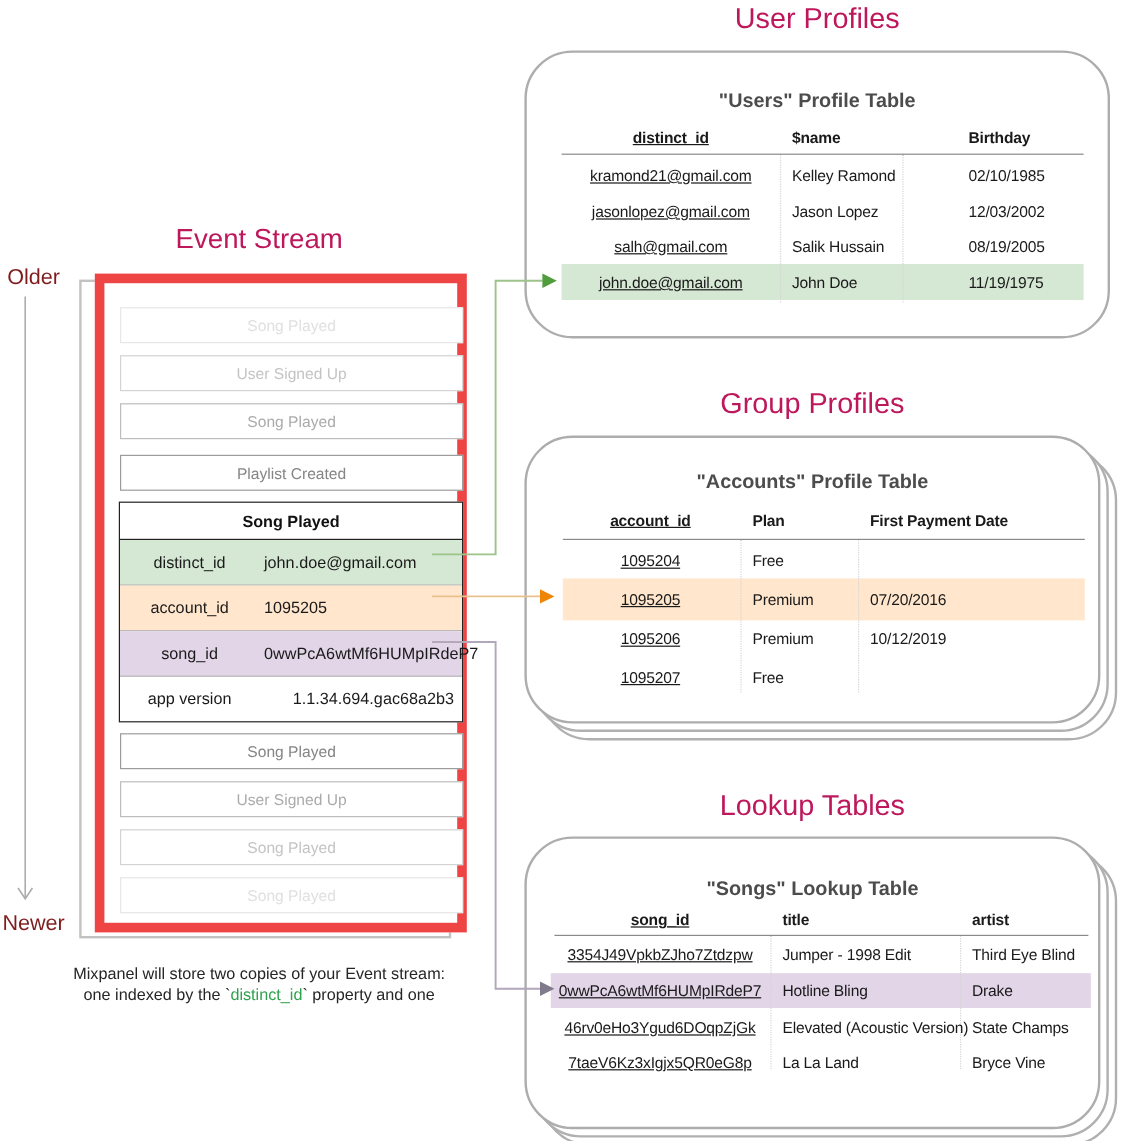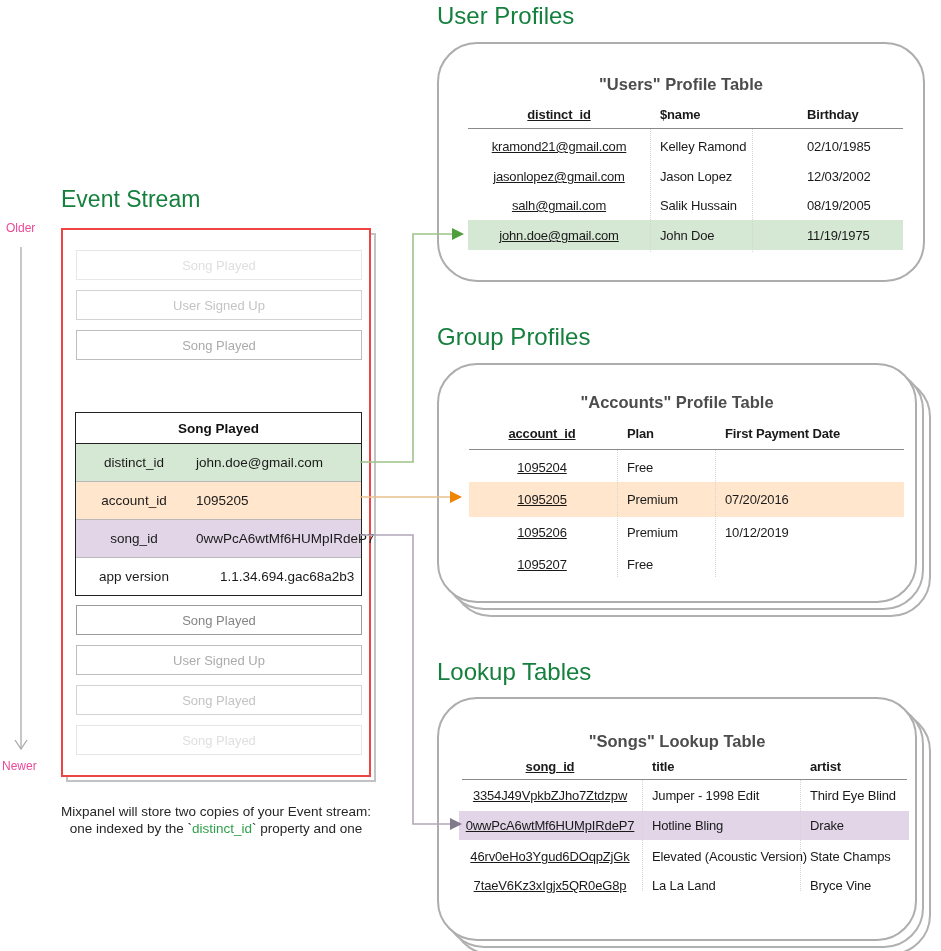--- a/index.html
+++ b/index.html
@@ -7,7 +7,7 @@
           font-family:"Liberation Sans",sans-serif;color:#1a1a1a;}
 
   
-  .big-title{position:absolute;text-align:left;font-size:24px;color:#15803d;white-space:nowrap;}
+  .big-title{position:absolute;text-align:center;font-size:24px;color:#be185d;white-space:nowrap;}
   .t-es{left:61px;top:186px;width:310px;font-size:23px;}
   .t-up{left:437px;top:2px;width:488px;}
   .t-gp{left:437px;top:323px;width:480px;}

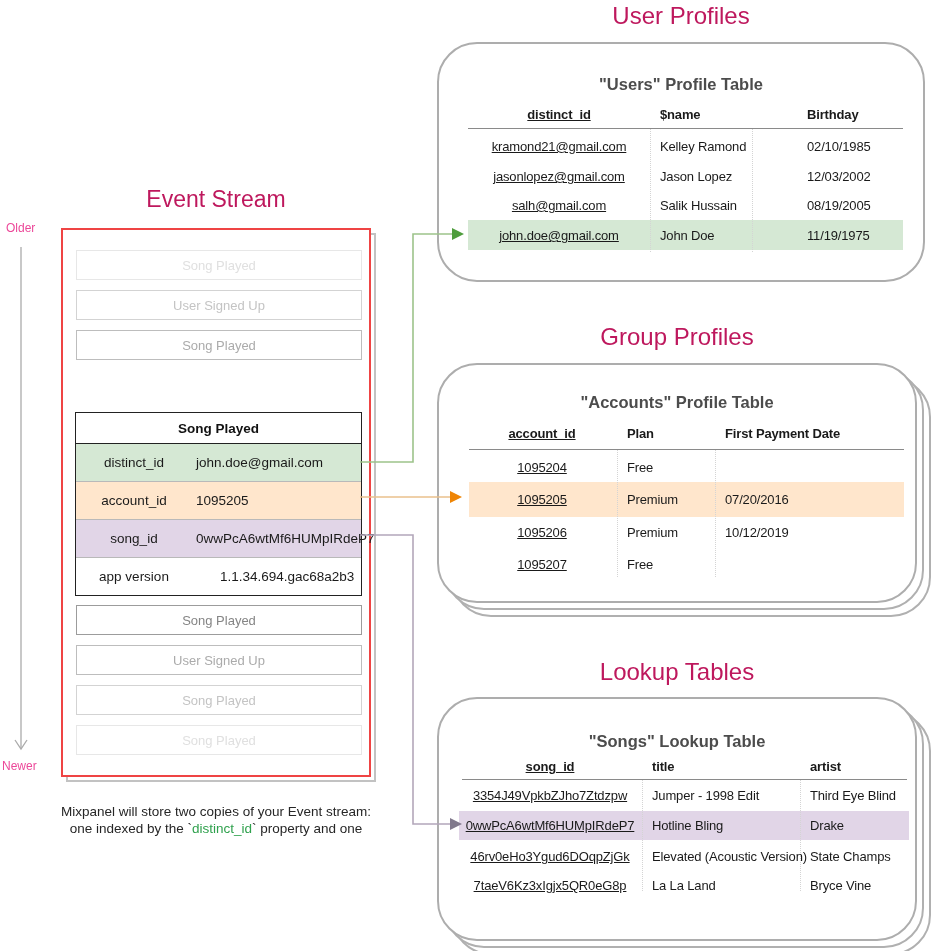--- a/index.html
+++ b/index.html
@@ -14,7 +14,7 @@
   .t-lt{left:437px;top:658px;width:480px;}
 
   
-  .tl-label{position:absolute;font-size:12px;color:#ec4899;}
+  .tl-label{position:absolute;font-size:18px;color:#7f1d1d;}
   .tl-older{left:6px;top:221px;}
   .tl-newer{left:2px;top:759px;}
 

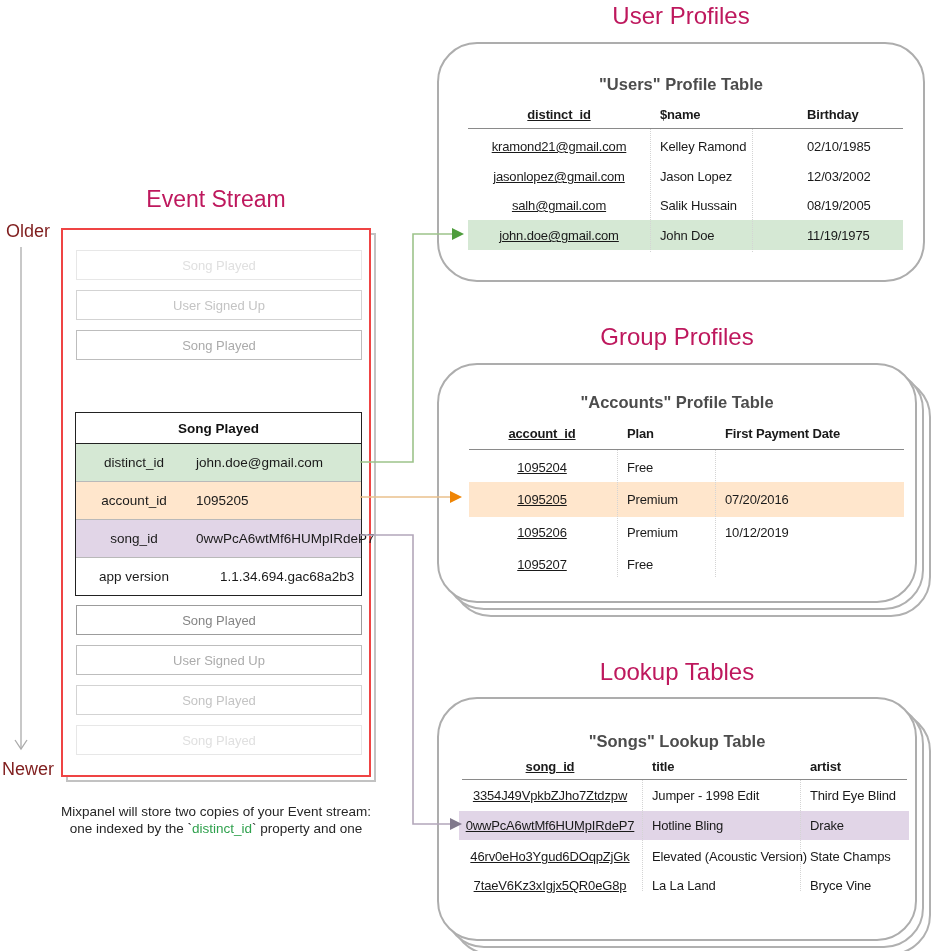--- a/index.html
+++ b/index.html
@@ -21,8 +21,8 @@
   
   .es-ghost{position:absolute;left:66px;top:233px;width:310px;height:549px;
             border:2px solid #c2c2c2;box-sizing:border-box;background:#fff;}
-  .es-box{position:absolute;left:61px;top:228px;width:310px;height:549px;
-          border:2px solid #ef4444;box-sizing:border-box;background:#fff;}
+  .es-box{position:absolute;left:79px;top:228px;width:310px;height:549px;
+          border:8px solid #ef4444;box-sizing:border-box;background:#fff;}
   .ev{position:absolute;left:13px;width:286px;height:30px;box-sizing:border-box;
       border:1px solid;background:#fff;display:flex;align-items:center;justify-content:center;
       font-size:13px;white-space:nowrap;}

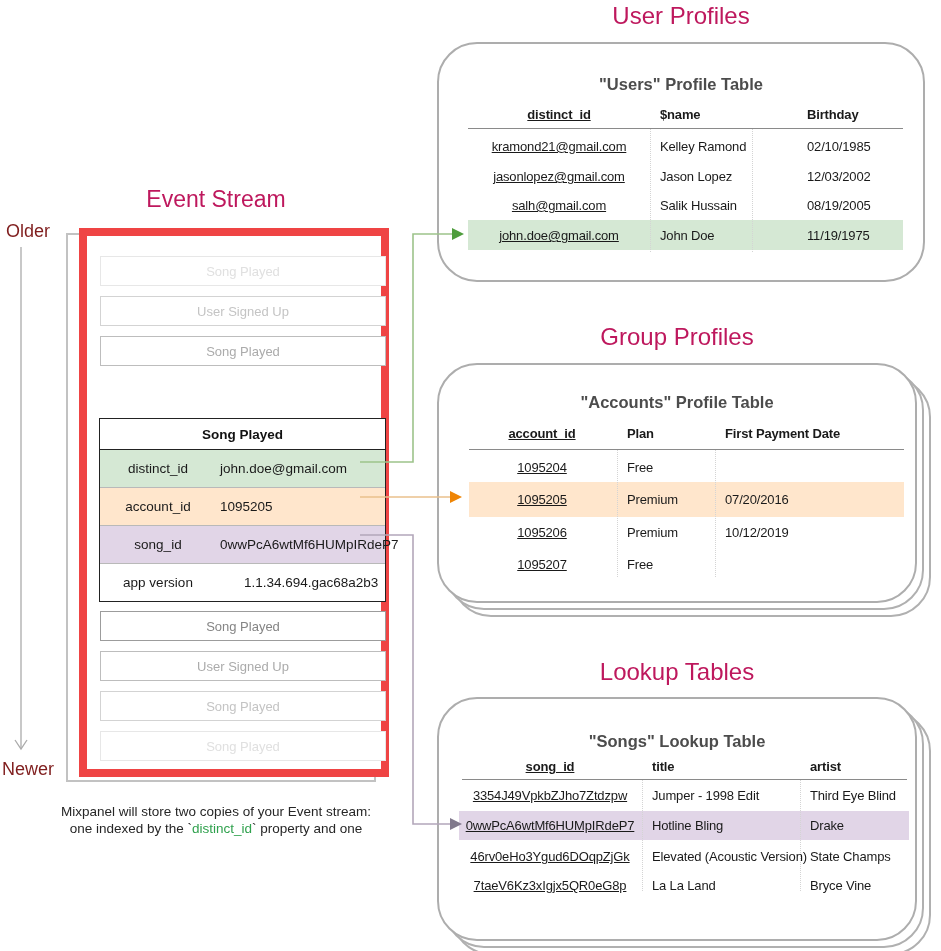--- a/index.html
+++ b/index.html
@@ -138,6 +138,7 @@
     <div class="ev s1 e1">Song Played</div>
     <div class="ev s2 e2">User Signed Up</div>
     <div class="ev s3 e3">Song Played</div>
+    <div class="ev s4 e4">Playlist Created</div>
 
     <div class="ev-card">
       <div class="ev-header">Song Played</div>

